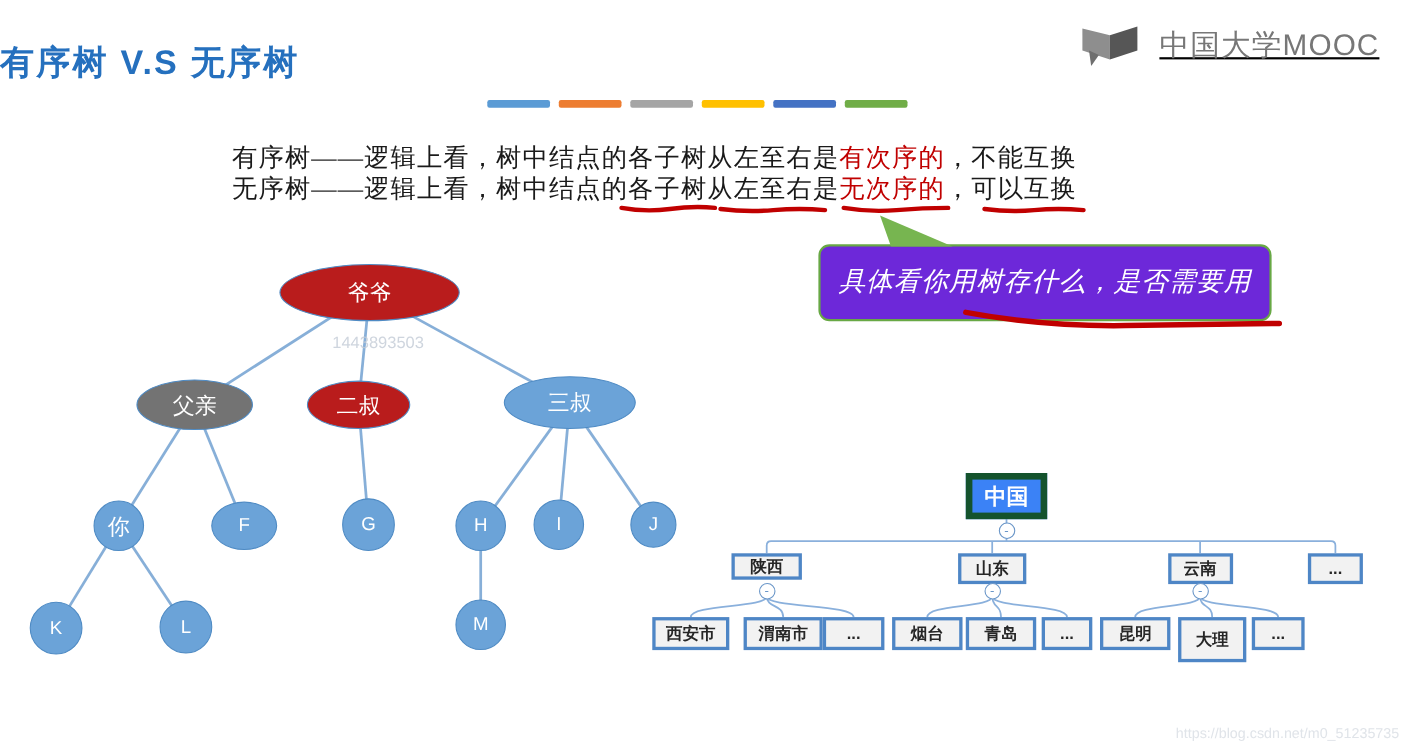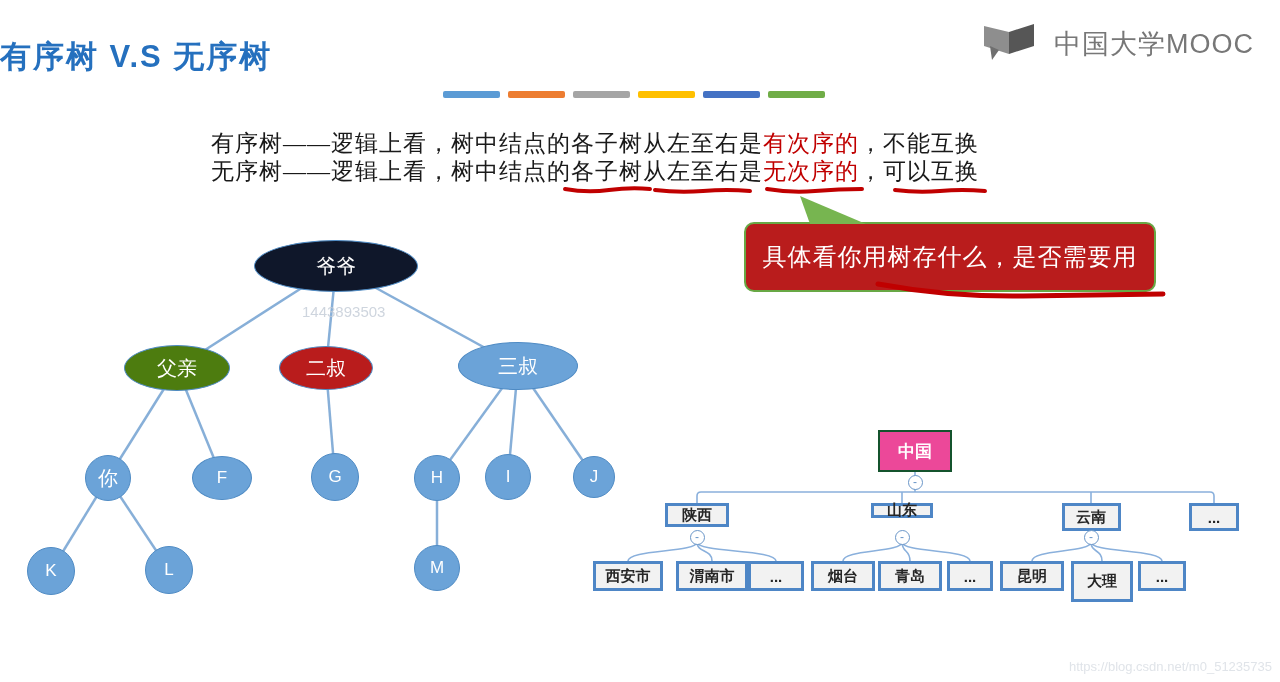--- a/index.html
+++ b/index.html
@@ -6,7 +6,7 @@
   #stage{position:relative;width:1280px;height:682px;background:#ffffff;overflow:hidden;
          font-family:"Liberation Sans",sans-serif;}
   
-  .brand{position:absolute;top:20px;right:26px;display:flex;align-items:flex-end;gap:18px;z-index:10;}
+  .brand{position:absolute;top:20px;right:26px;display:flex;align-items:center;gap:18px;z-index:10;text-decoration:underline;}
   .brand span{font-size:27px;color:#777;letter-spacing:1px;}
   h1.title{position:absolute;top:36px;left:0;width:100%;margin:0;
            font-size:31px;font-weight:bold;color:#2570BE;letter-spacing:2px;z-index:10;}

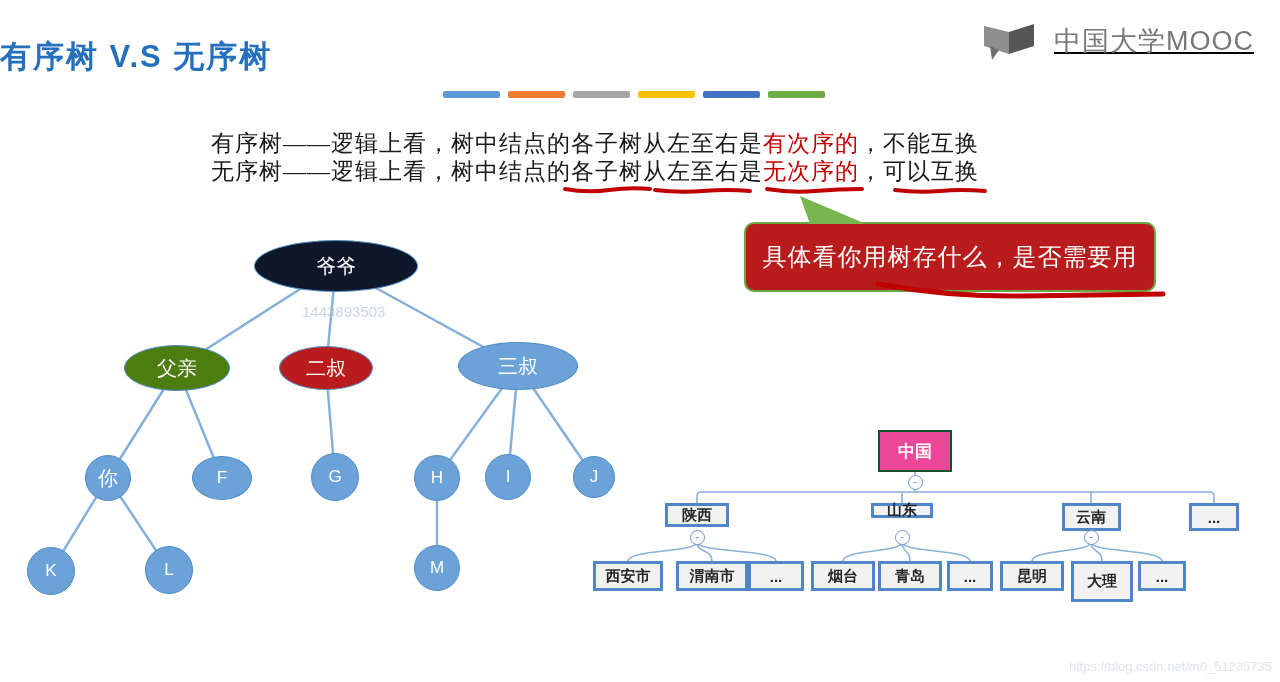--- a/index.html
+++ b/index.html
@@ -117,7 +117,7 @@
     </g>
   </svg>
 
-<div class="fnode" style="left: 254px; top: 240px; width: 164px; height: 52px; background: #0f172a; font-size: 20px;">爷爷</div>
+<div class="fnode" style="left: 254px; top: 240px; width: 164px; height: 52px; background: #b91c1c; font-size: 20px;">爷爷</div>
     <div class="fnode" style="left: 124px; top: 345px; width: 106px; height: 46px; background: #4d7c0f; font-size: 20px;">父亲</div>
     <div class="fnode" style="left: 279px; top: 346px; width: 94px; height: 44px; background: #b91c1c; font-size: 20px;">二叔</div>
     <div class="fnode" style="left: 458px; top: 342px; width: 120px; height: 48px; background: rgb(107, 163, 216); font-size: 20px;">三叔</div>

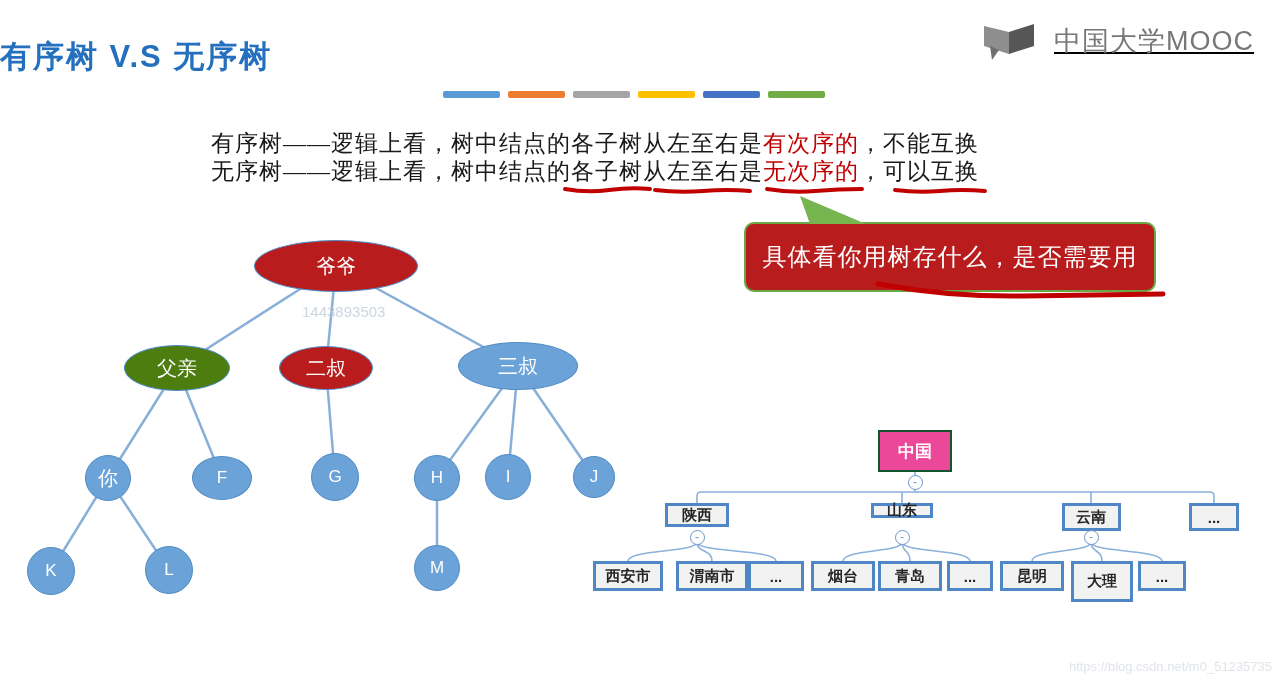--- a/index.html
+++ b/index.html
@@ -99,7 +99,7 @@
     <div><span>无序树——逻辑上看，树中结点的各子树从左至右是</span><span class="hl">无次序的</span><span>，可以互换</span></div>
   </div>
 
-  <div class="callout" id="callout" style="background: #b91c1c;">
+  <div class="callout" id="callout" style="background: #6d28d9; font-style: italic;">
     <div>具体看你用树存什么，是否需要用</div>
   </div>
 

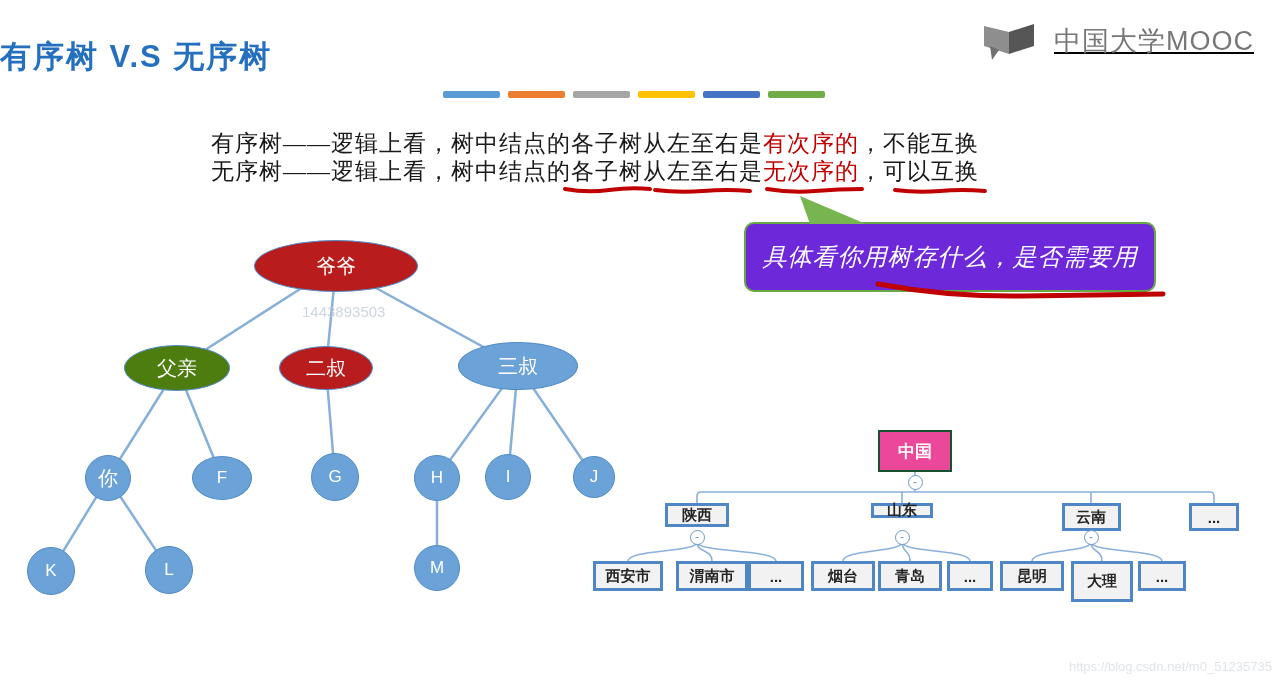--- a/index.html
+++ b/index.html
@@ -118,7 +118,7 @@
   </svg>
 
 <div class="fnode" style="left: 254px; top: 240px; width: 164px; height: 52px; background: #b91c1c; font-size: 20px;">爷爷</div>
-    <div class="fnode" style="left: 124px; top: 345px; width: 106px; height: 46px; background: #4d7c0f; font-size: 20px;">父亲</div>
+    <div class="fnode" style="left: 124px; top: 345px; width: 106px; height: 46px; background: #737373; font-size: 20px;">父亲</div>
     <div class="fnode" style="left: 279px; top: 346px; width: 94px; height: 44px; background: #b91c1c; font-size: 20px;">二叔</div>
     <div class="fnode" style="left: 458px; top: 342px; width: 120px; height: 48px; background: rgb(107, 163, 216); font-size: 20px;">三叔</div>
     <div class="fnode" style="left: 85px; top: 455px; width: 46px; height: 46px; background: rgb(107, 163, 216); font-size: 20px;">你</div>

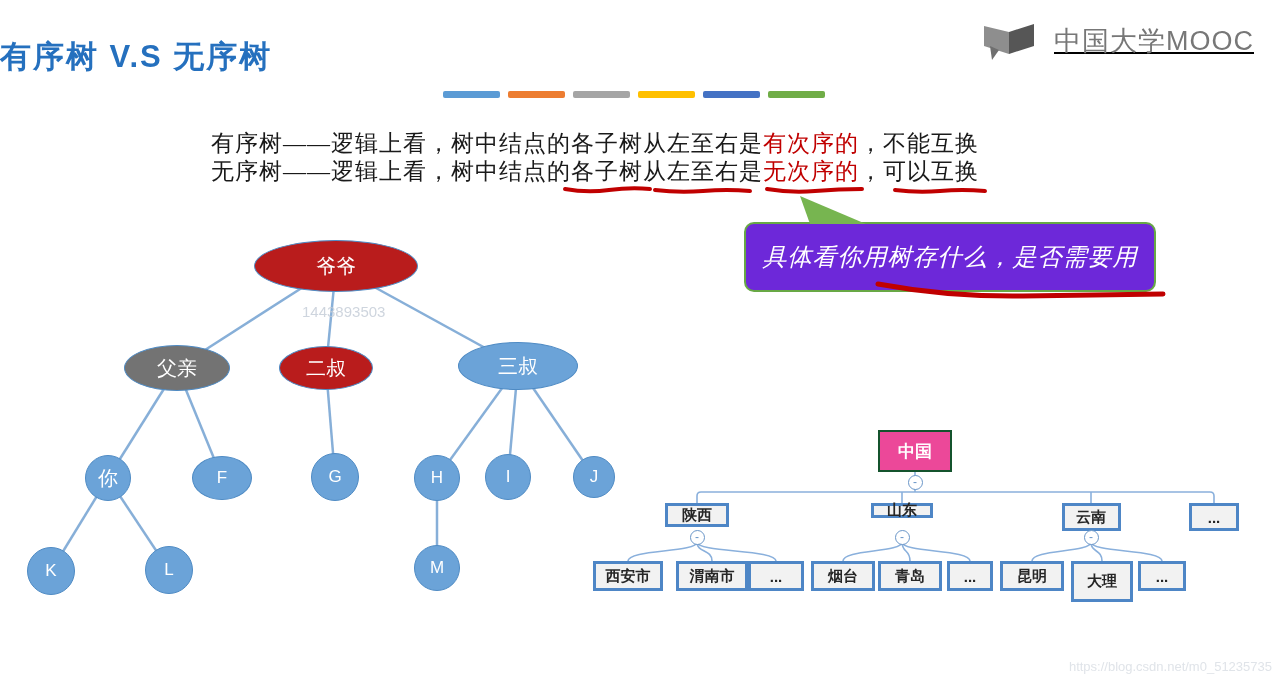--- a/index.html
+++ b/index.html
@@ -30,7 +30,7 @@
   .obox{position:absolute;background:#F2F2F2;border:3px solid #4E86C6;color:#262626;
         display:flex;align-items:center;justify-content:center;z-index:2;
         font-size:15px;font-weight:bold;box-sizing:border-box;white-space:nowrap;}
-  .obox.root{background:#ec4899;border:2px solid #14532d;color:#fff;font-size:17px;}
+  .obox.root{background:#3b82f6;border:6px solid #14532d;color:#fff;font-size:20px;}
   .minus{position:absolute;width:15px;height:15px;border-radius:50%;background:#fff;
          border:1.5px solid #6A96C8;color:#6A96C8;z-index:3;box-sizing:border-box;
          display:flex;align-items:center;justify-content:center;font-size:12px;line-height:1;}

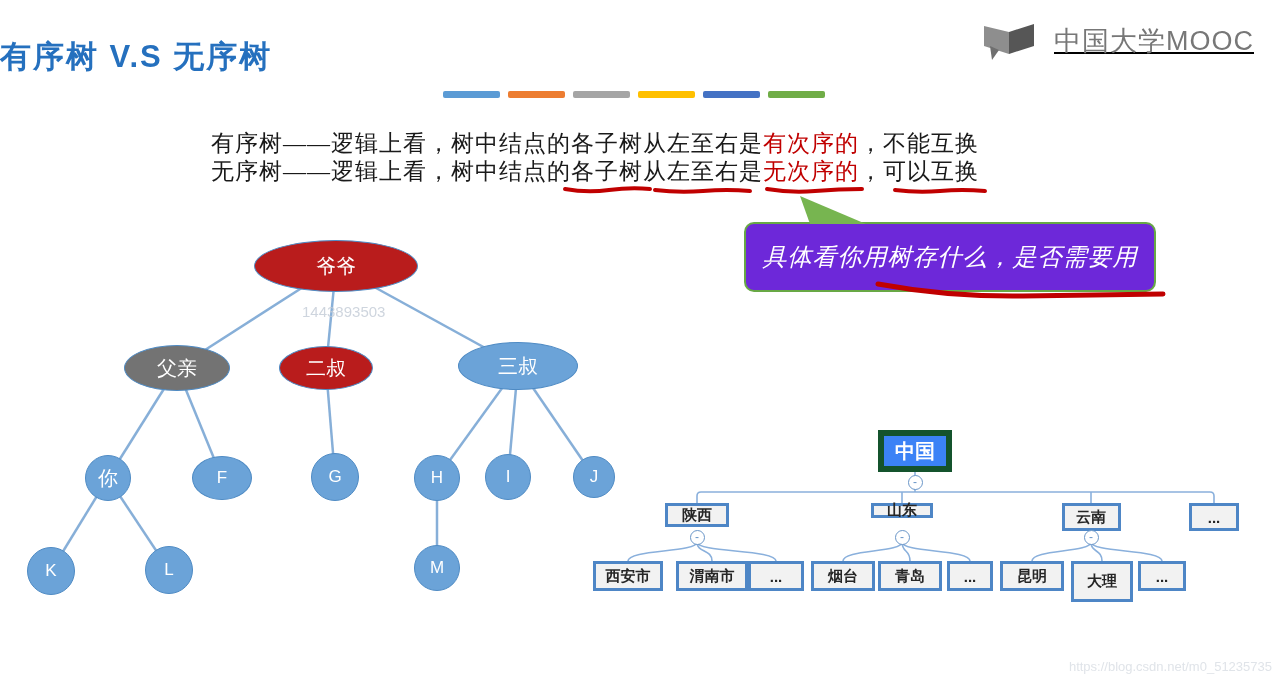--- a/index.html
+++ b/index.html
@@ -137,7 +137,7 @@
     <div class="obox" style="left: 593px; top: 561px; width: 70px; height: 30px;">西安市</div>
     <div class="obox" style="left: 676px; top: 561px; width: 72px; height: 30px;">渭南市</div>
     <div class="obox" style="left: 748px; top: 561px; width: 56px; height: 30px;">...</div>
-    <div class="obox" style="left: 871px; top: 503px; width: 62px; height: 15px;">山东</div>
+    <div class="obox" style="left: 871px; top: 503px; width: 62px; height: 28px;">山东</div>
     <div class="minus" style="left: 894.5px; top: 529.5px;">-</div>
     <div class="obox" style="left: 811px; top: 561px; width: 64px; height: 30px;">烟台</div>
     <div class="obox" style="left: 878px; top: 561px; width: 64px; height: 30px;">青岛</div>

